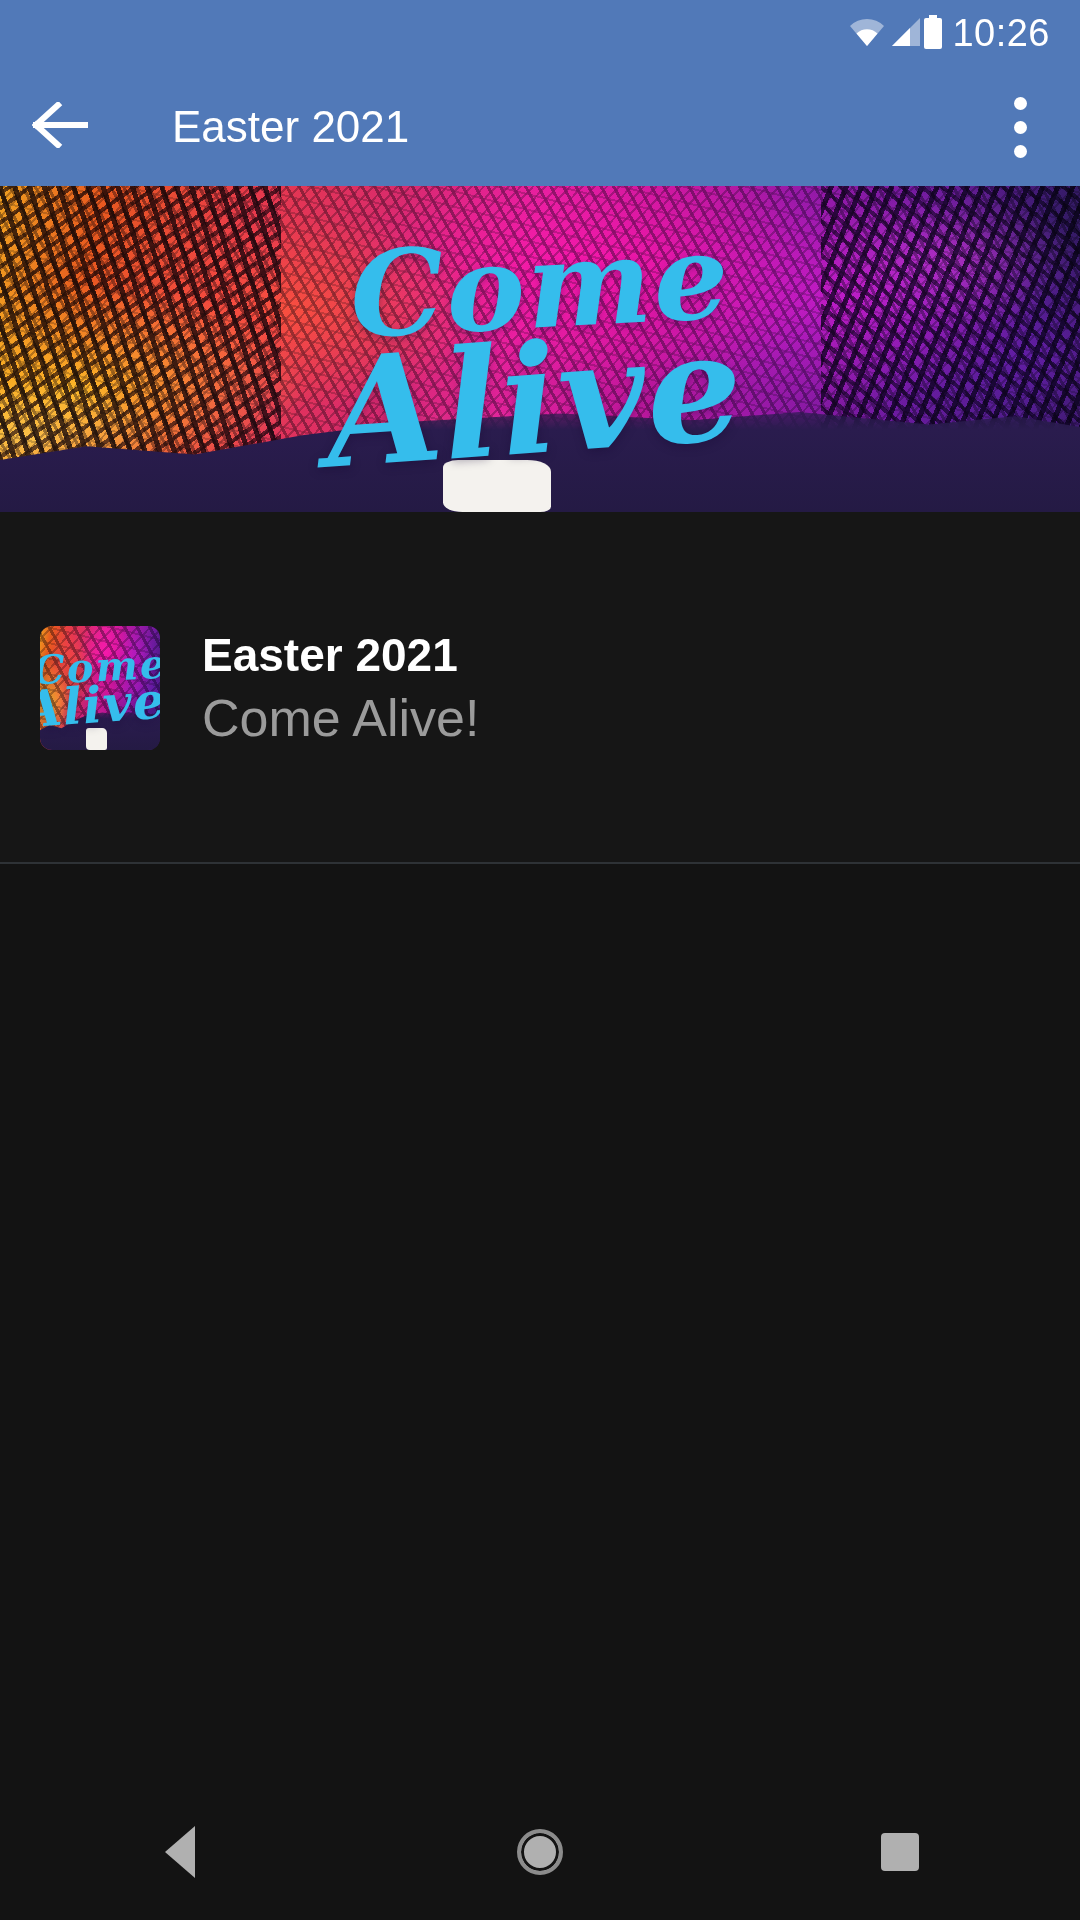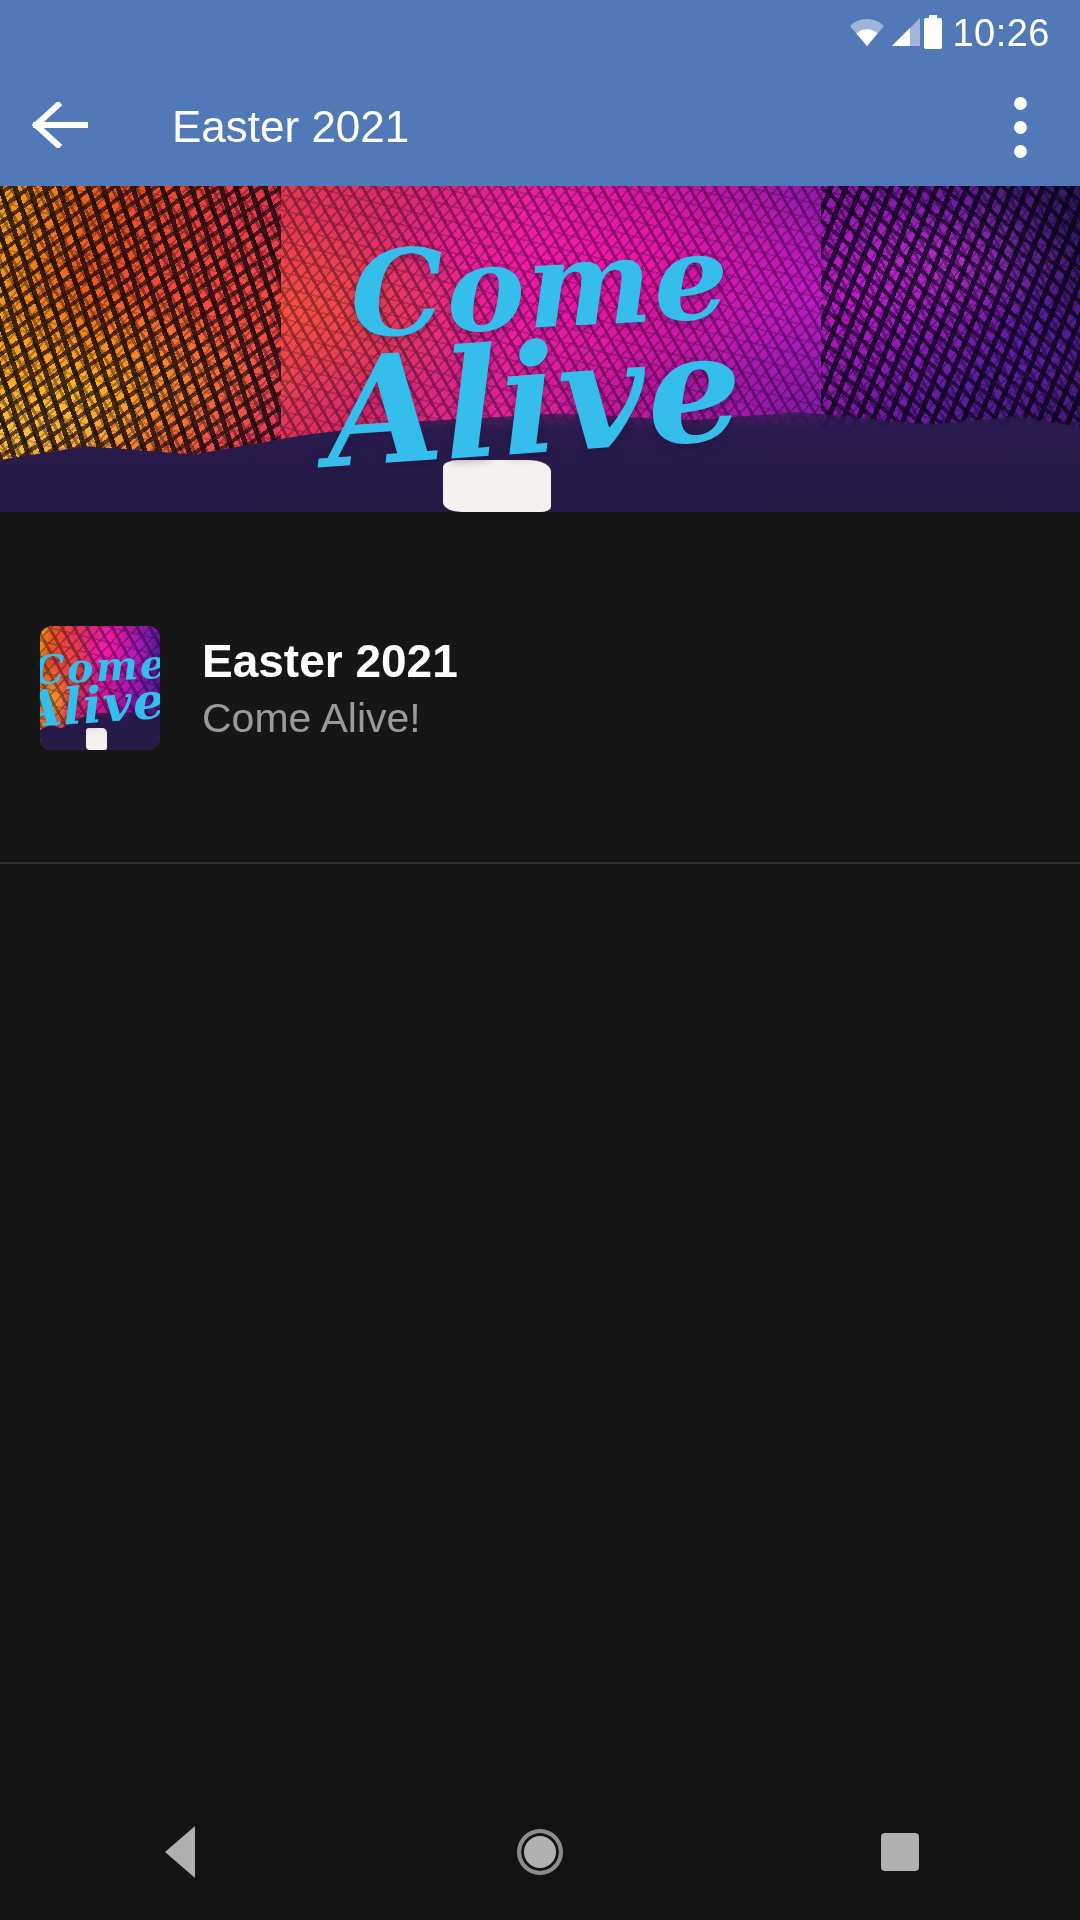--- a/index.html
+++ b/index.html
@@ -144,7 +144,7 @@
   .thumb .art-splash{ left:38%; width:18%; height:18%; }
   .row-text{ margin-left:42px; display:flex; flex-direction:column; gap:14px; }
   .row-title{ color:#ffffff; font-size:46px; font-weight:700; line-height:1; }
-  .row-sub{ color:#9b9b9b; font-size:41px; font-weight:400; line-height:1; }
+  .row-sub{ color:#9b9b9b; font-size:52px; font-weight:400; line-height:1; }
   .divider{
     position:absolute; left:0; bottom:0; width:1080px; height:2px;
     background:#2e3236;

